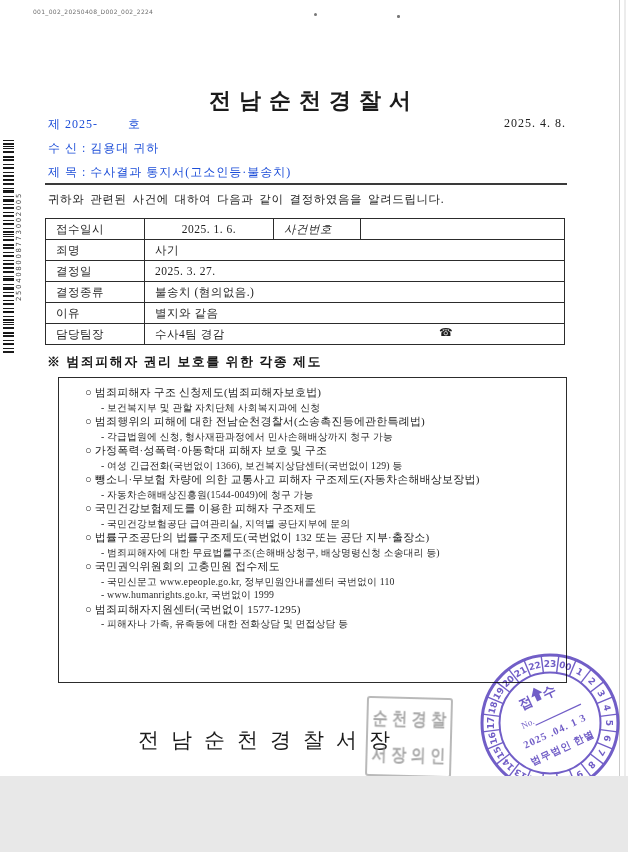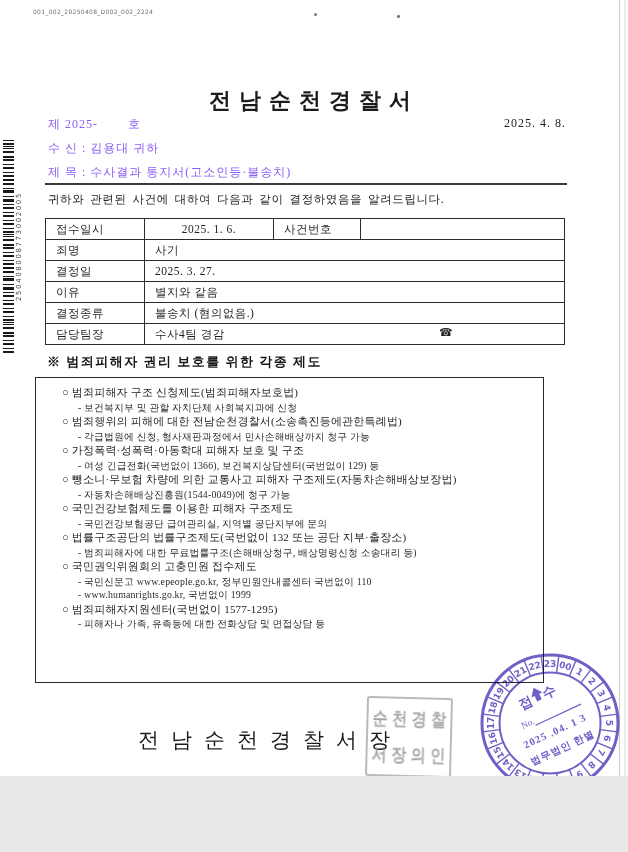--- a/index.html
+++ b/index.html
@@ -31,7 +31,7 @@
 
   
   .title{top:86px;left:0;width:100%;text-align:center;font-size:22px;font-weight:600;letter-spacing:8px;color:#1b1b1b;}
-  .hline{left:48px;font-size:12px;letter-spacing:1px;color:#8b5cf6;}
+  .hline{left:48px;font-size:12px;letter-spacing:1px;color:#1d4ed8;}
   .doc-no{top:116px;}
   .doc-no .suffix{margin-left:30px;}
   .doc-date{top:116px;right:62px;font-size:12px;letter-spacing:1px;}

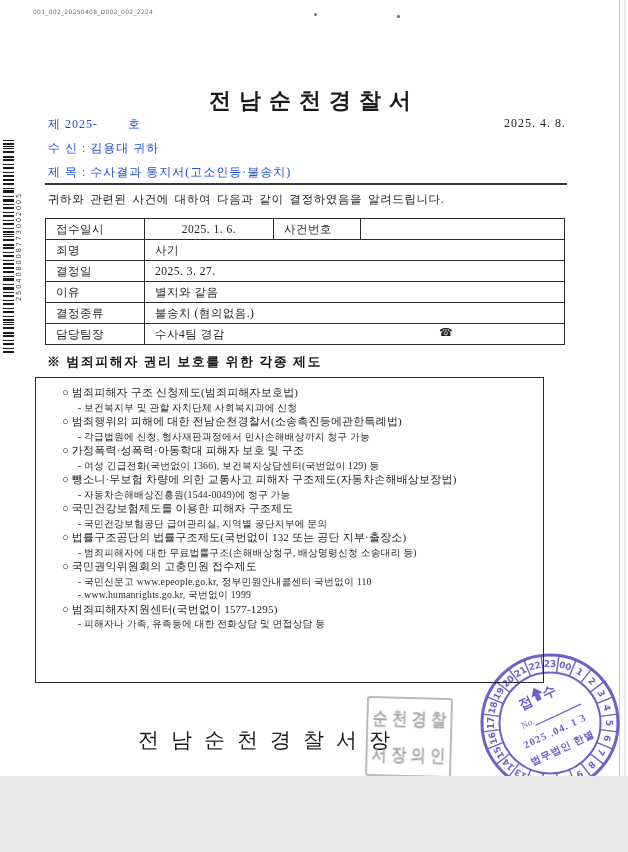--- a/index.html
+++ b/index.html
@@ -47,7 +47,7 @@
   }
   table.case td{border:1.6px solid #2c2c2c;height:20px;padding:0 10px;letter-spacing:.5px;}
   table.case td.lbl{text-align:justify;text-align-last:justify;width:78px;}
-  table.case td.lbl2{text-align:justify;text-align-last:justify;width:66px;}
+  table.case td.lbl2{text-align:justify;text-align-last:justify;width:66px;font-style:italic;}
   table.case td.val-c{text-align:center;width:108px;}
   table.case td.val{text-align:left;position:relative;}
   .phone-mark{position:absolute;left:294px;top:2px;font-size:11px;}

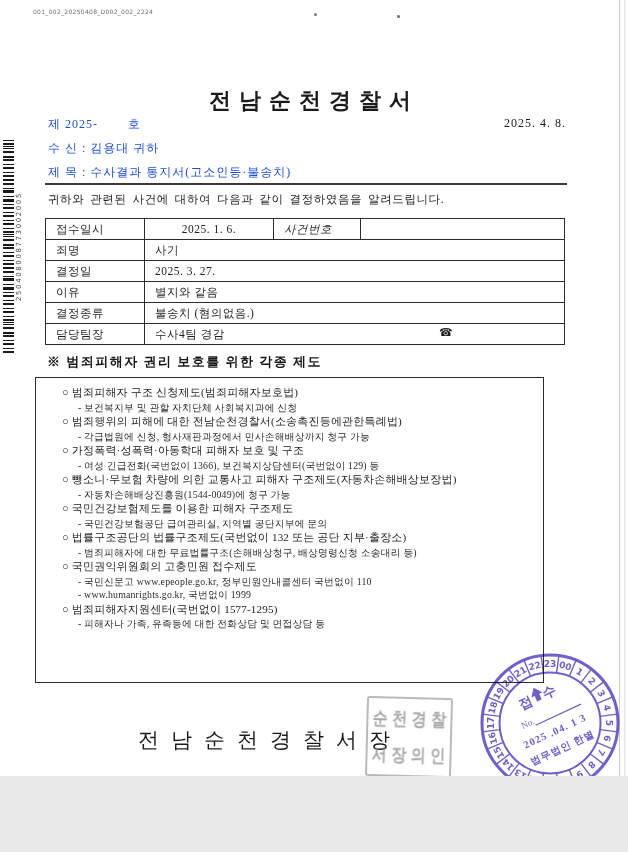--- a/index.html
+++ b/index.html
@@ -133,12 +133,12 @@
       <td class="val" colspan="3">2025. 3. 27.</td>
     </tr>
     <tr>
+      <td class="lbl">결정종류</td>
+      <td class="val" colspan="3">불송치 (혐의없음.)</td>
+    </tr>
+    <tr>
       <td class="lbl">이유</td>
       <td class="val" colspan="3">별지와 같음</td>
-    </tr>
-    <tr>
-      <td class="lbl">결정종류</td>
-      <td class="val" colspan="3">불송치 (혐의없음.)</td>
     </tr>
     <tr>
       <td class="lbl">담당팀장</td>

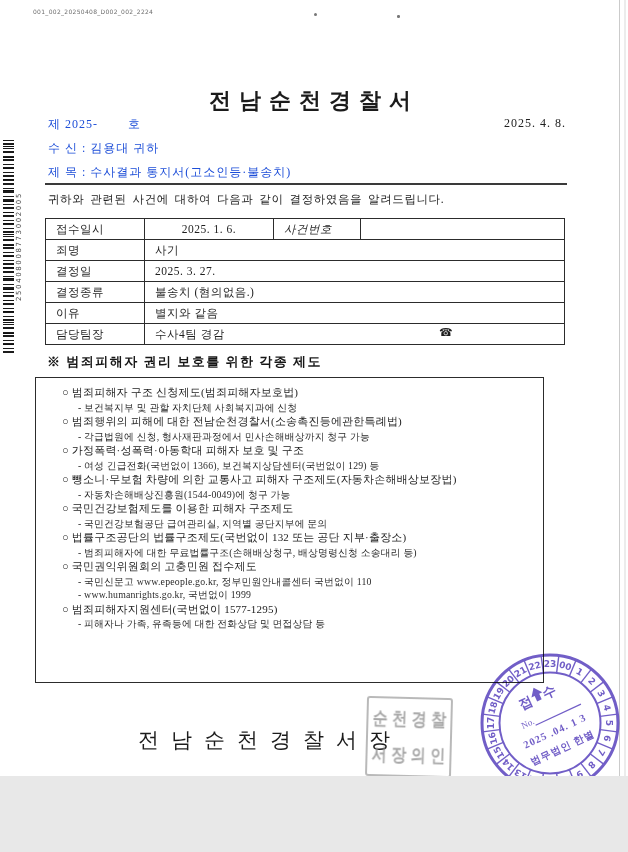--- a/index.html
+++ b/index.html
@@ -55,7 +55,7 @@
   
   .aid-heading{top:353px;left:47px;font-size:13px;font-weight:bold;letter-spacing:1.5px;color:#161616;font-family:Liberation Serif, serif;}
   .aid-box{
-    top:377px;left:35px;width:509px;height:306px;border:1.8px solid #2c2c2c;
+    top:377px;left:58px;width:509px;height:306px;border:1.8px solid #2c2c2c;
     padding:7px 0 0 0;box-sizing:border-box;
   }
   .aid-item .main{margin:0 0 0 26px;font-size:11px;line-height:15.5px;letter-spacing:.2px;color:#1d1d1d;}

